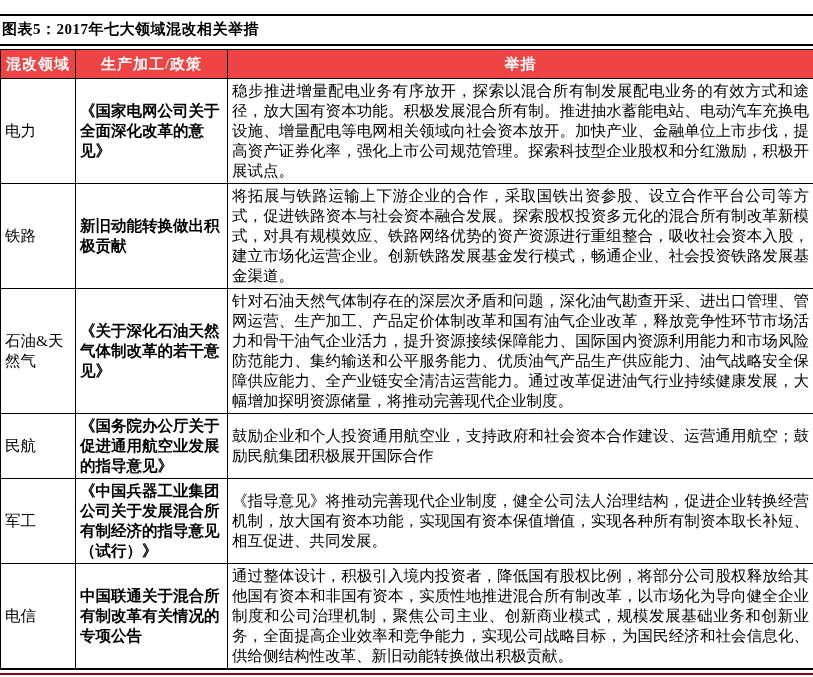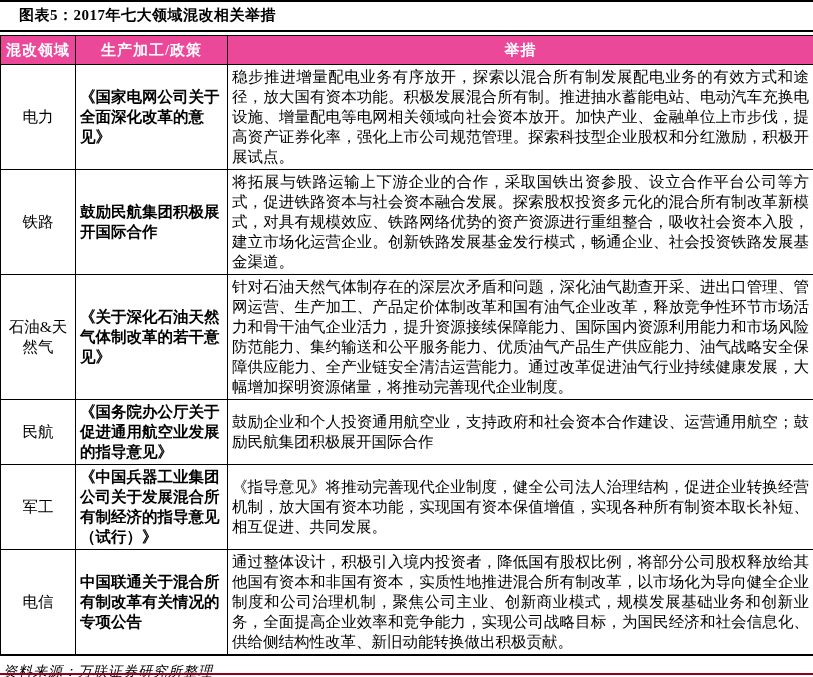--- a/index.html
+++ b/index.html
@@ -28,10 +28,10 @@
     width: 100%;
   }
   .title-bar {
-    margin-top: 0;
+    margin-top: 14px;
     border-top: 2px solid #000;
     border-bottom: 2px solid #000;
-    padding: 4px 2px 5px 19px;
+    padding: 4px 2px 5px 2px;
   }
   .title-bar .title {
     font-size: 15px;

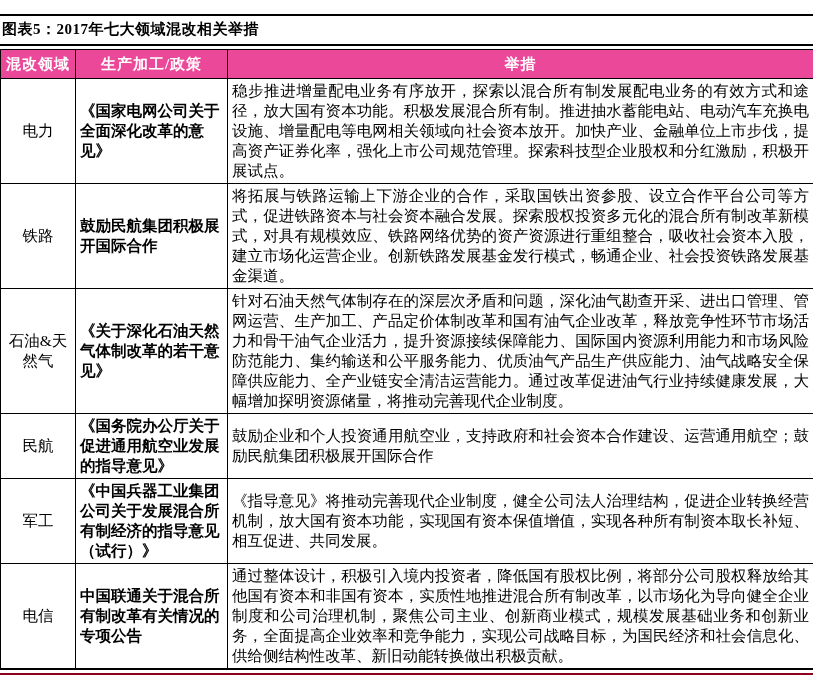--- a/index.html
+++ b/index.html
@@ -49,7 +49,7 @@
   table.reform-table col.c-policy { width: 152px; }
   table.reform-table col.c-measures { width: 586px; }
   table.reform-table th {
-    background: #ec4899;
+    background: #ef4444;
     color: #ffffff;
     font-size: 15px;
     font-weight: bold;

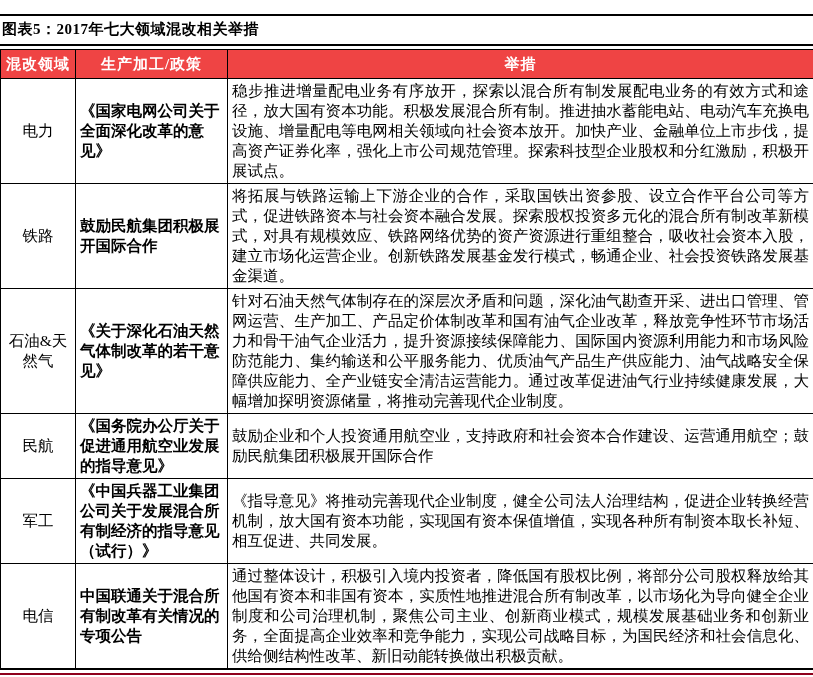--- a/index.html
+++ b/index.html
@@ -68,7 +68,6 @@
     box-sizing: border-box;
   }
   td.cell-field {
-    text-align: center;
   }
   td.cell-policy {
     padding-left: 7px;

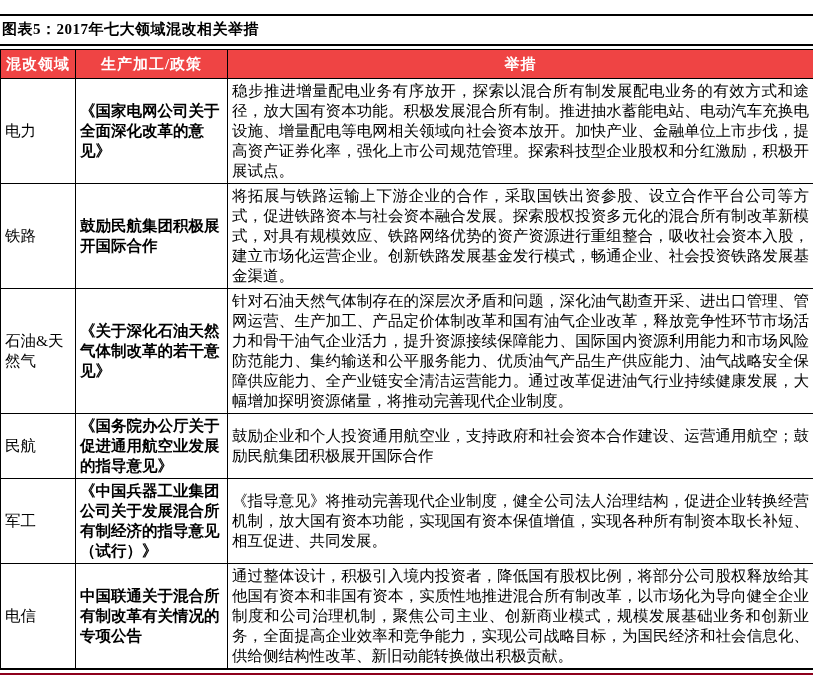--- a/index.html
+++ b/index.html
@@ -127,7 +127,7 @@
       </tr>
       <tr>
         <td class="cell-field">铁路</td>
-        <td class="cell-policy">鼓励民航集团积极展开国际合作</td>
+        <td class="cell-policy">新旧动能转换做出积极贡献</td>
         <td class="cell-measures">将拓展与铁路运输上下游企业的合作，采取国铁出资参股、设立合作平台公司等方式，促进铁路资本与社会资本融合发展。探索股权投资多元化的混合所有制改革新模式，对具有规模效应、铁路网络优势的资产资源进行重组整合，吸收社会资本入股，建立市场化运营企业。创新铁路发展基金发行模式，畅通企业、社会投资铁路发展基金渠道。</td>
       </tr>
       <tr>

